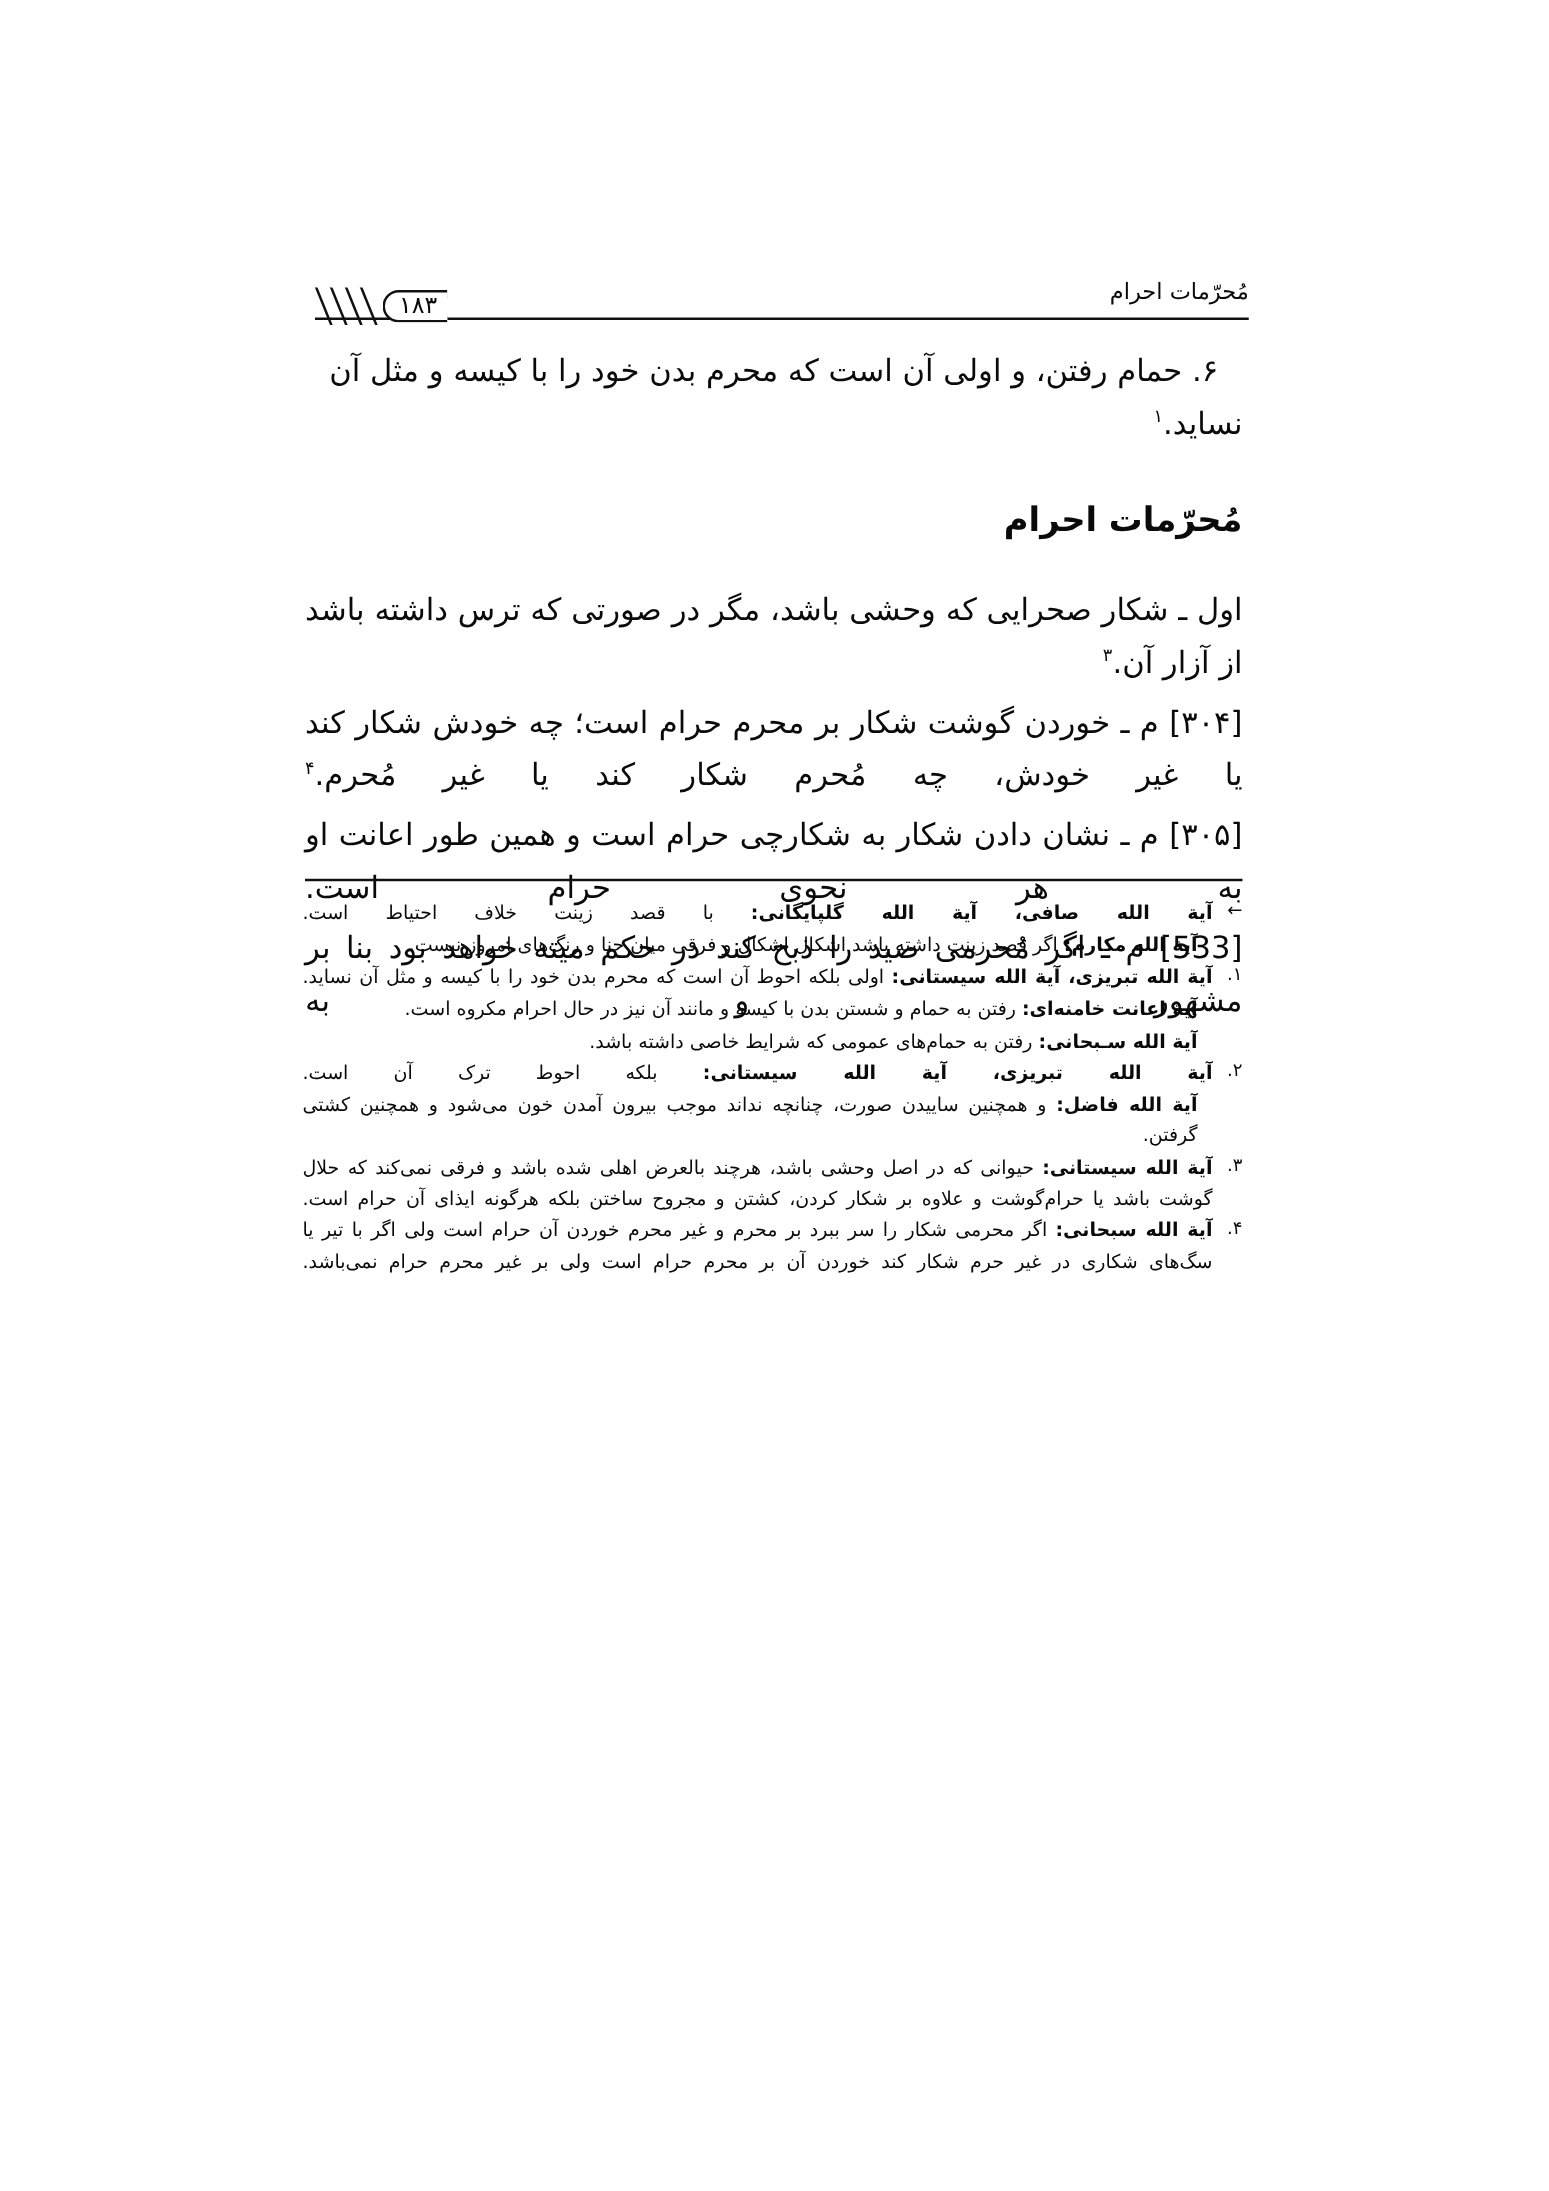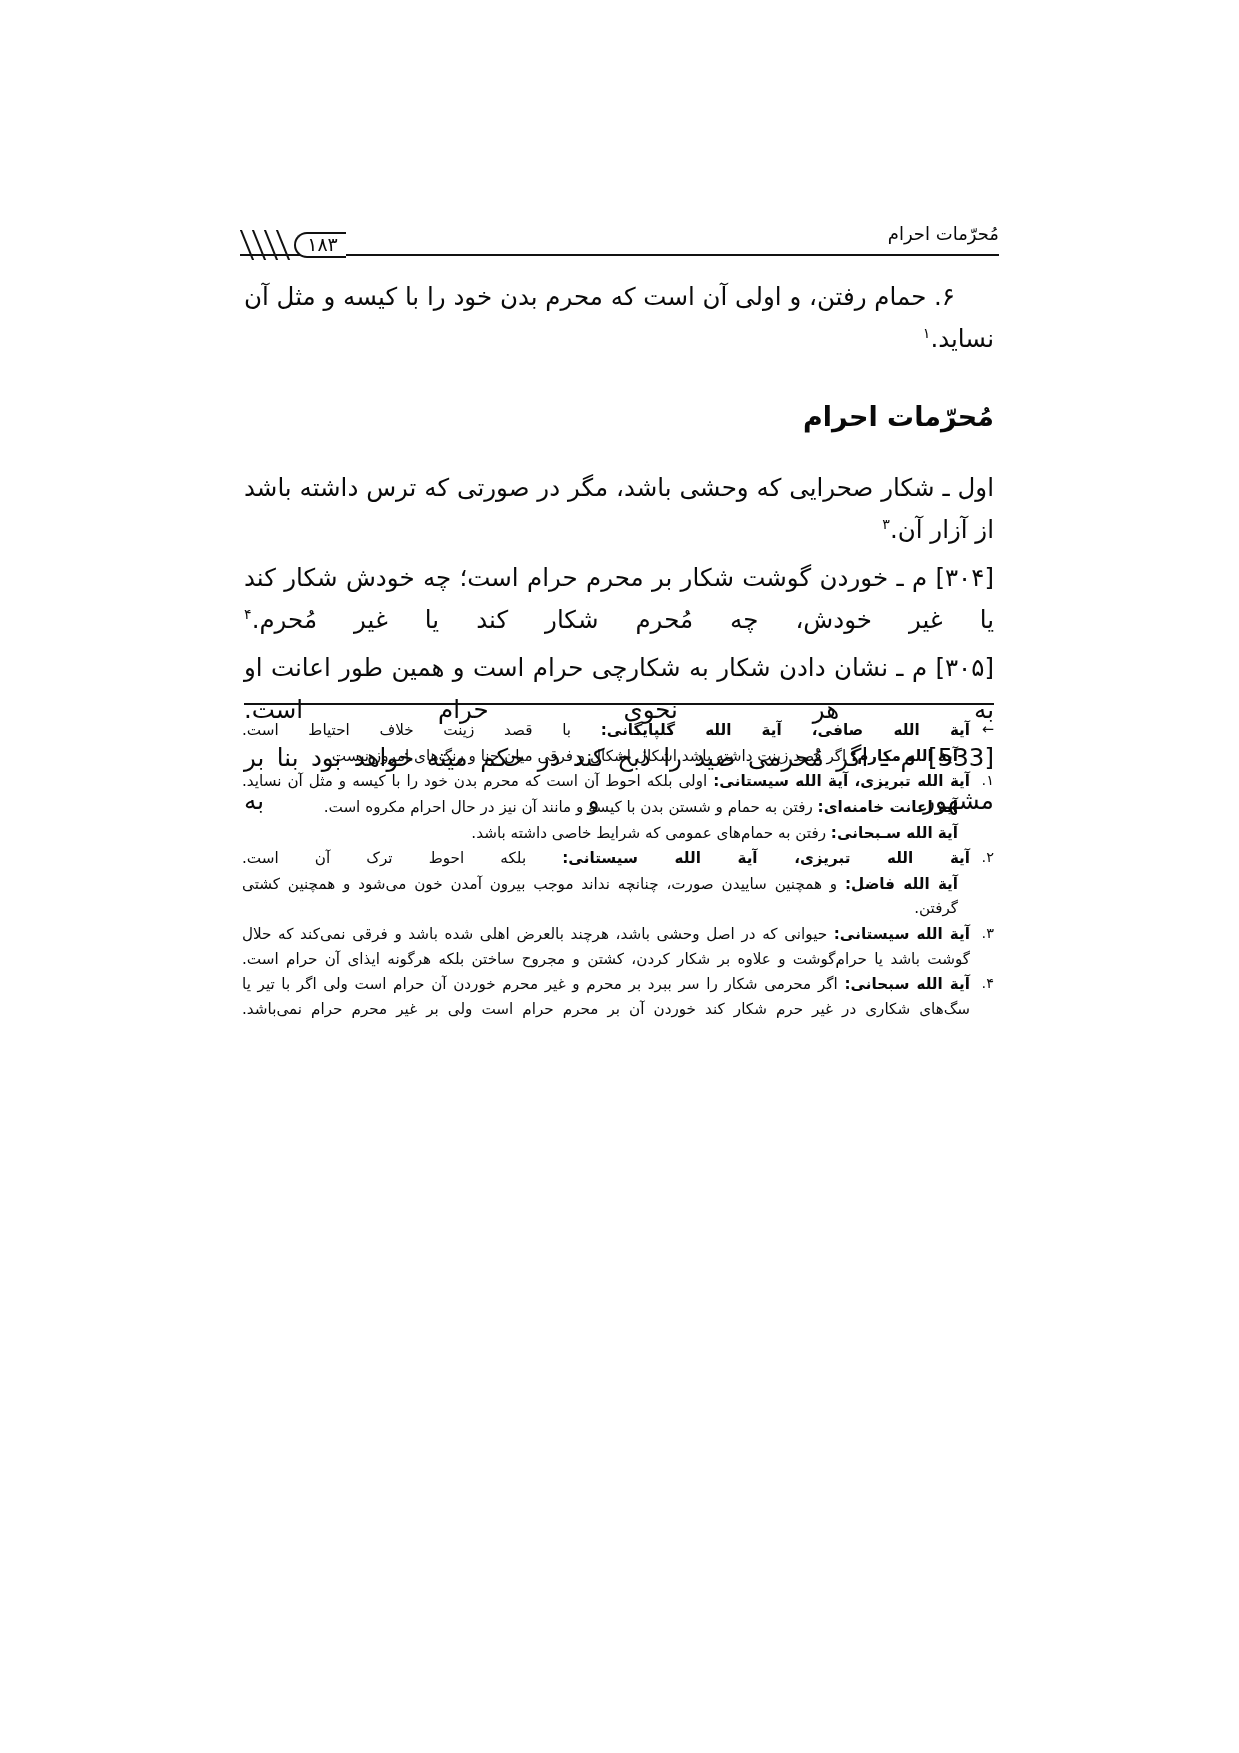--- a/index.html
+++ b/index.html
@@ -27,7 +27,7 @@
     position: absolute;
     top: 222px;
     right: 240px;
-    left: 240px;
+    left: 252px;
     height: 44px;
   }
   .header-rule {

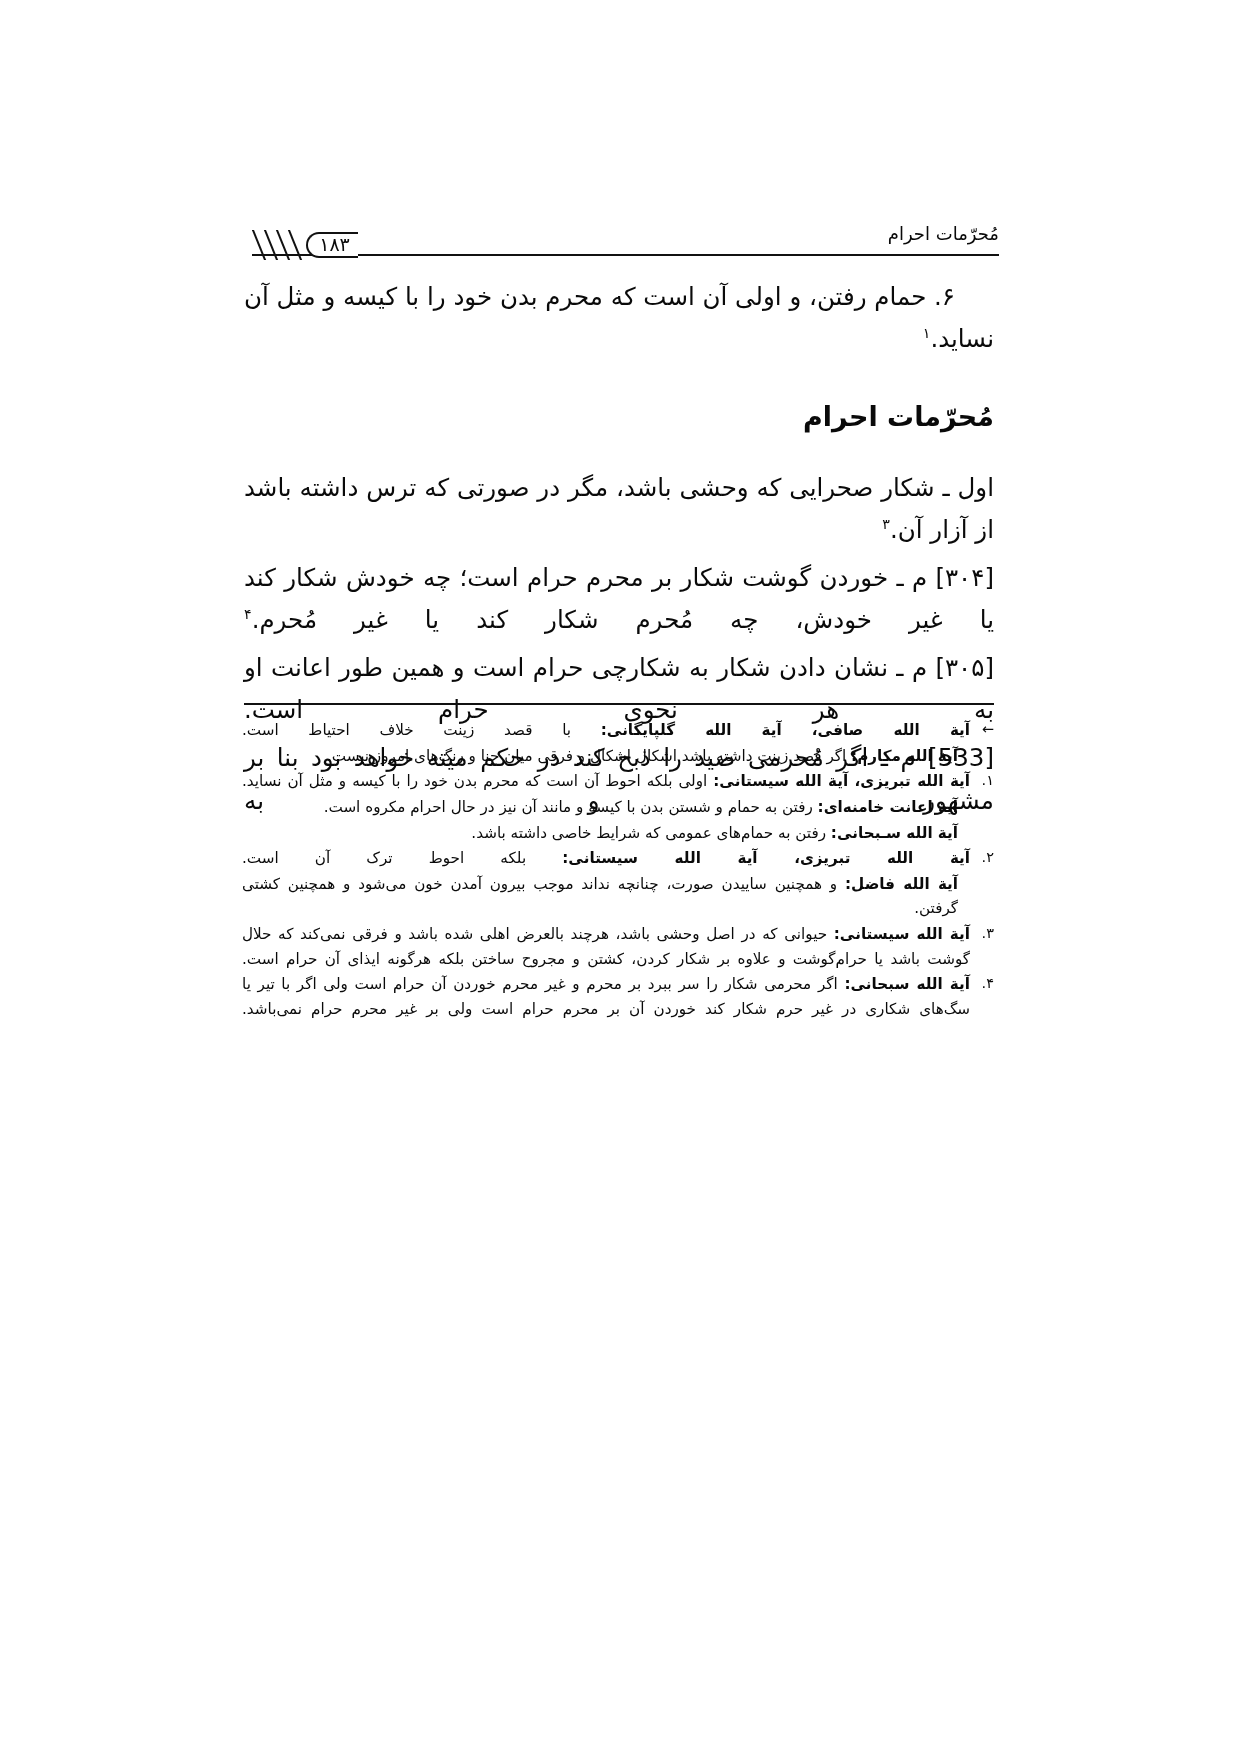--- a/index.html
+++ b/index.html
@@ -109,7 +109,7 @@
     margin: 0 0 6px 0;
   }
   .numbered {
-    text-align: left;
+    text-align: center;
   }
   .sup {
     font-size: 0.58em;

